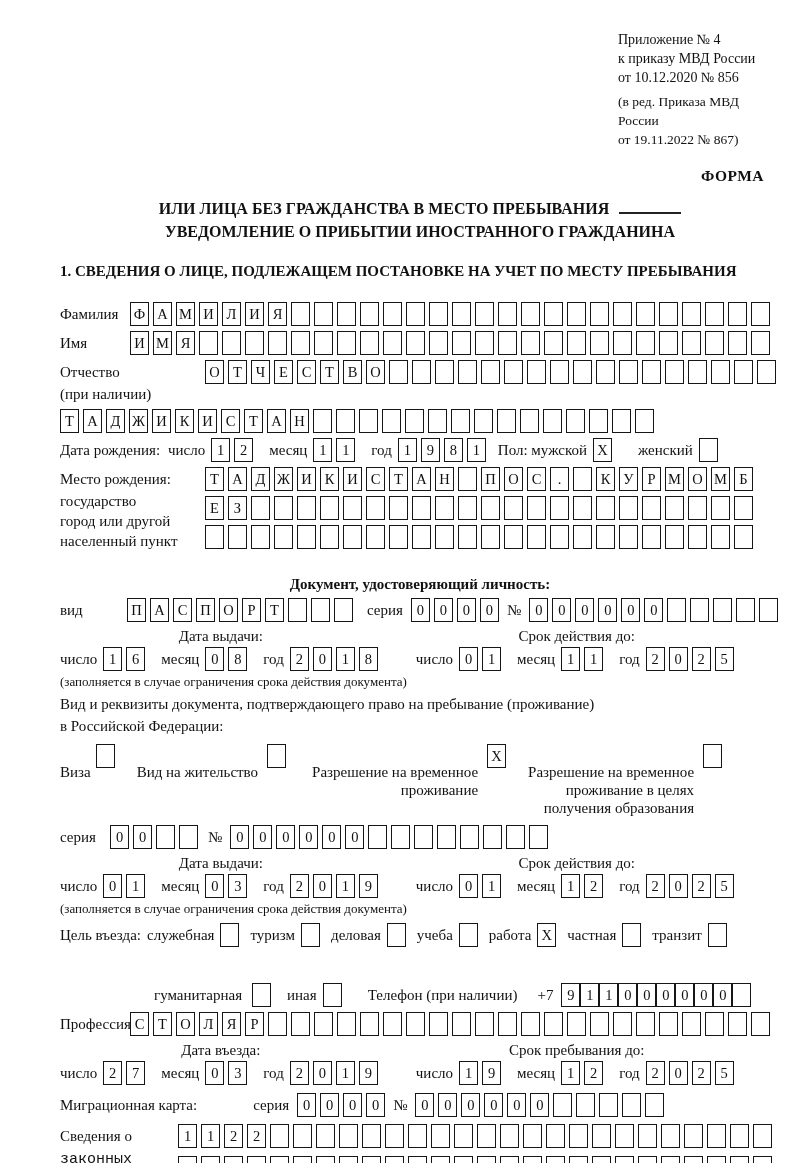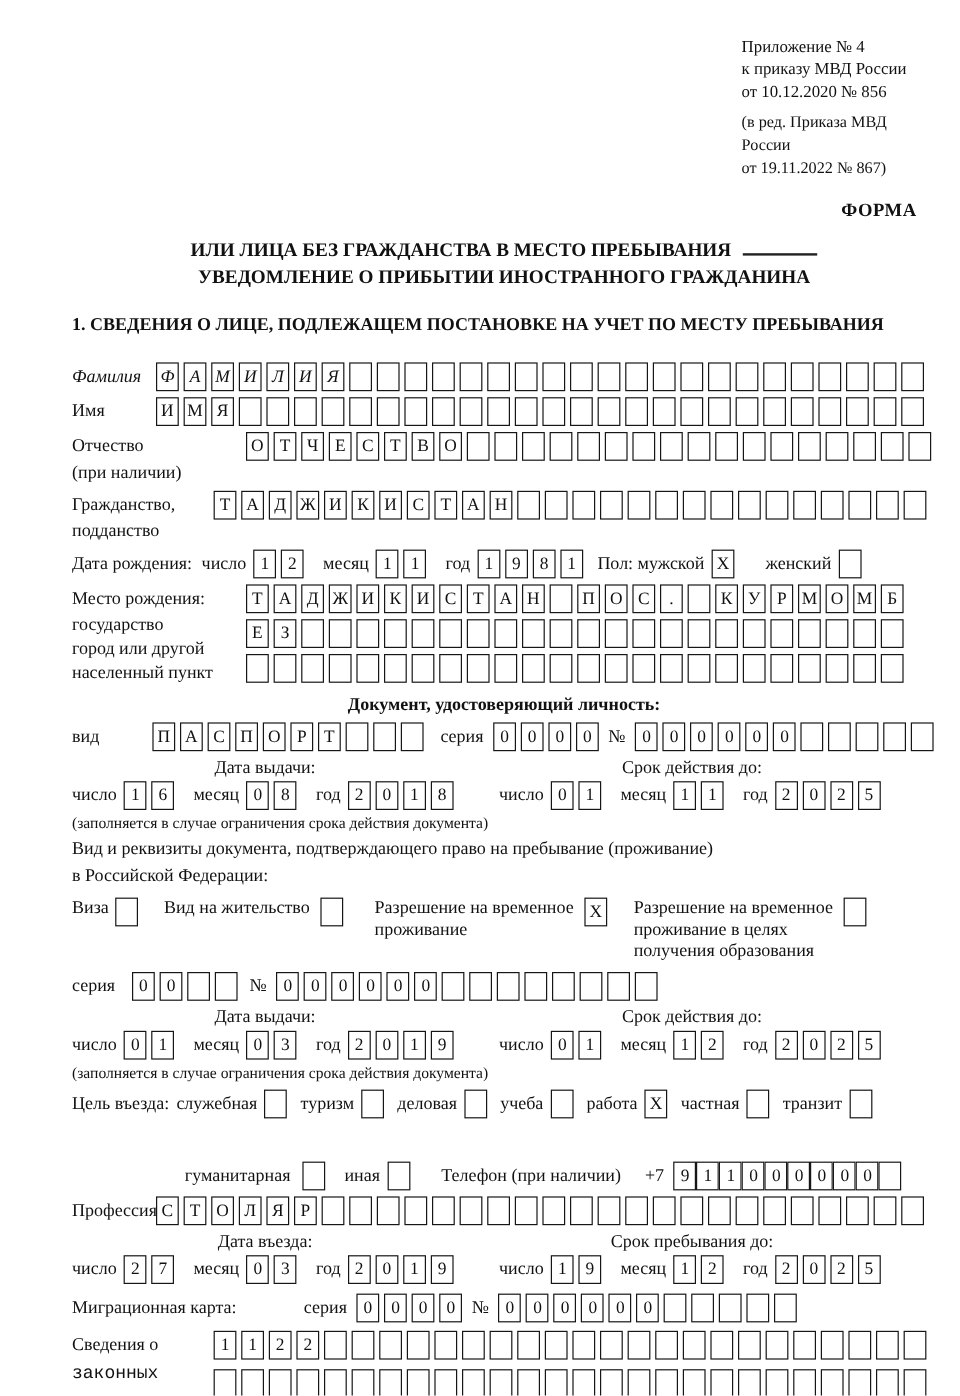--- a/index.html
+++ b/index.html
@@ -103,7 +103,7 @@
 
   <div class="sec-heading">1. СВЕДЕНИЯ О ЛИЦЕ, ПОДЛЕЖАЩЕМ ПОСТАНОВКЕ НА УЧЕТ ПО МЕСТУ ПРЕБЫВАНИЯ</div>
 
-  <div class="r f-row" style="margin-top:22px;font-style:italic;">
+  <div class="r f-row" style="margin-top:22px;">
     <span class="lbl w70">Фамилия</span>
     <span class="cells">
         <span class="cell">Ф</span>

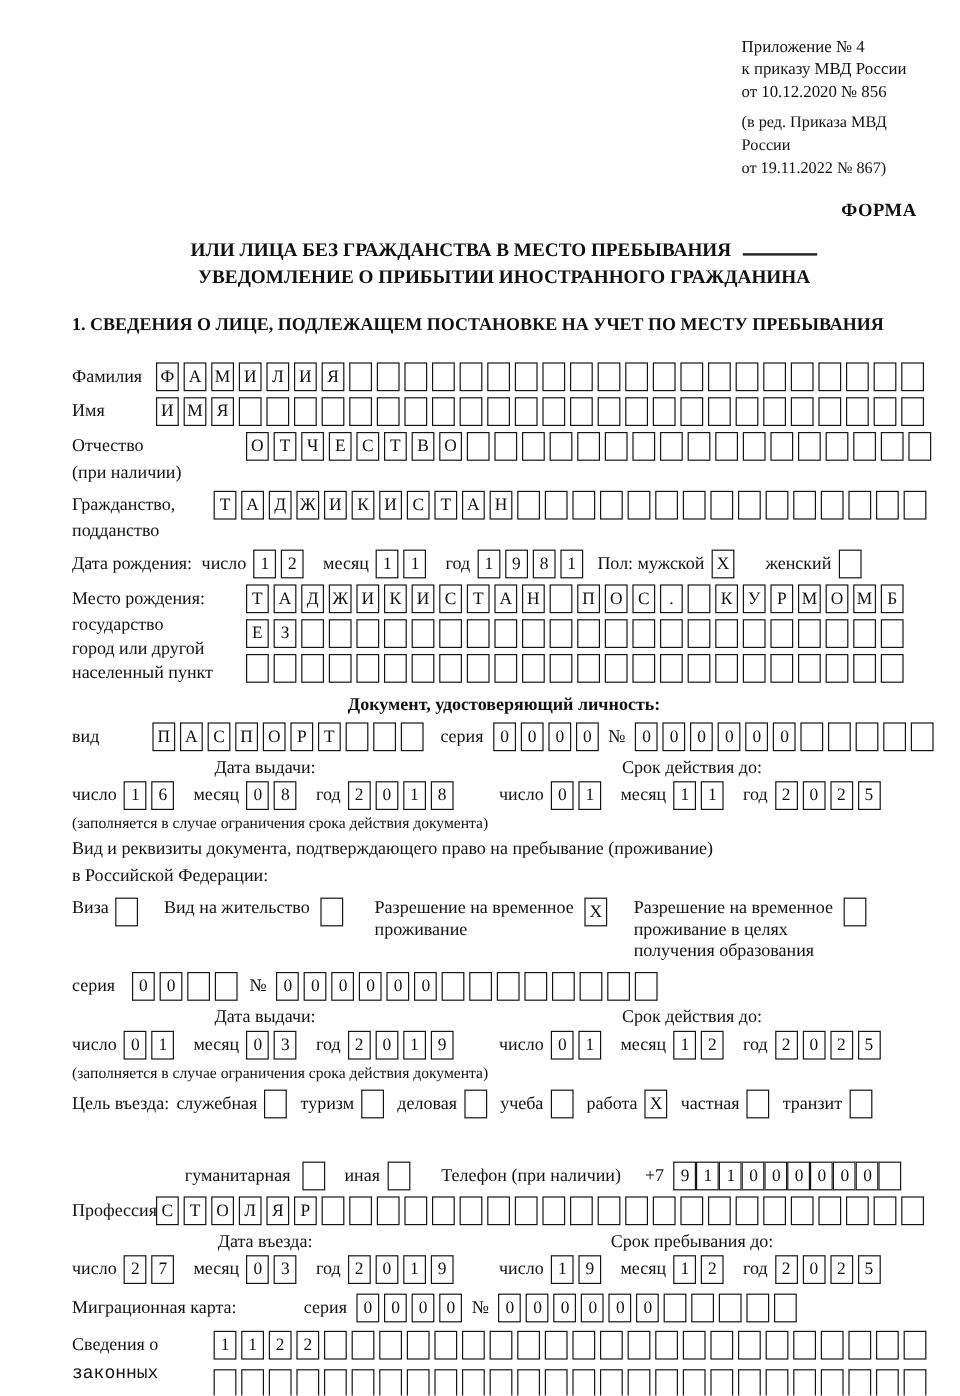--- a/index.html
+++ b/index.html
@@ -206,10 +206,6 @@
   </div>
 
   <div class="r f-row top">
-    <span class="lbl2 w118">
-      <span class="ln ln1">Гражданство,</span>
-      <span class="ln">подданство</span>
-    </span>
     <span class="cells">
         <span class="cell">Т</span>
         <span class="cell">А</span>

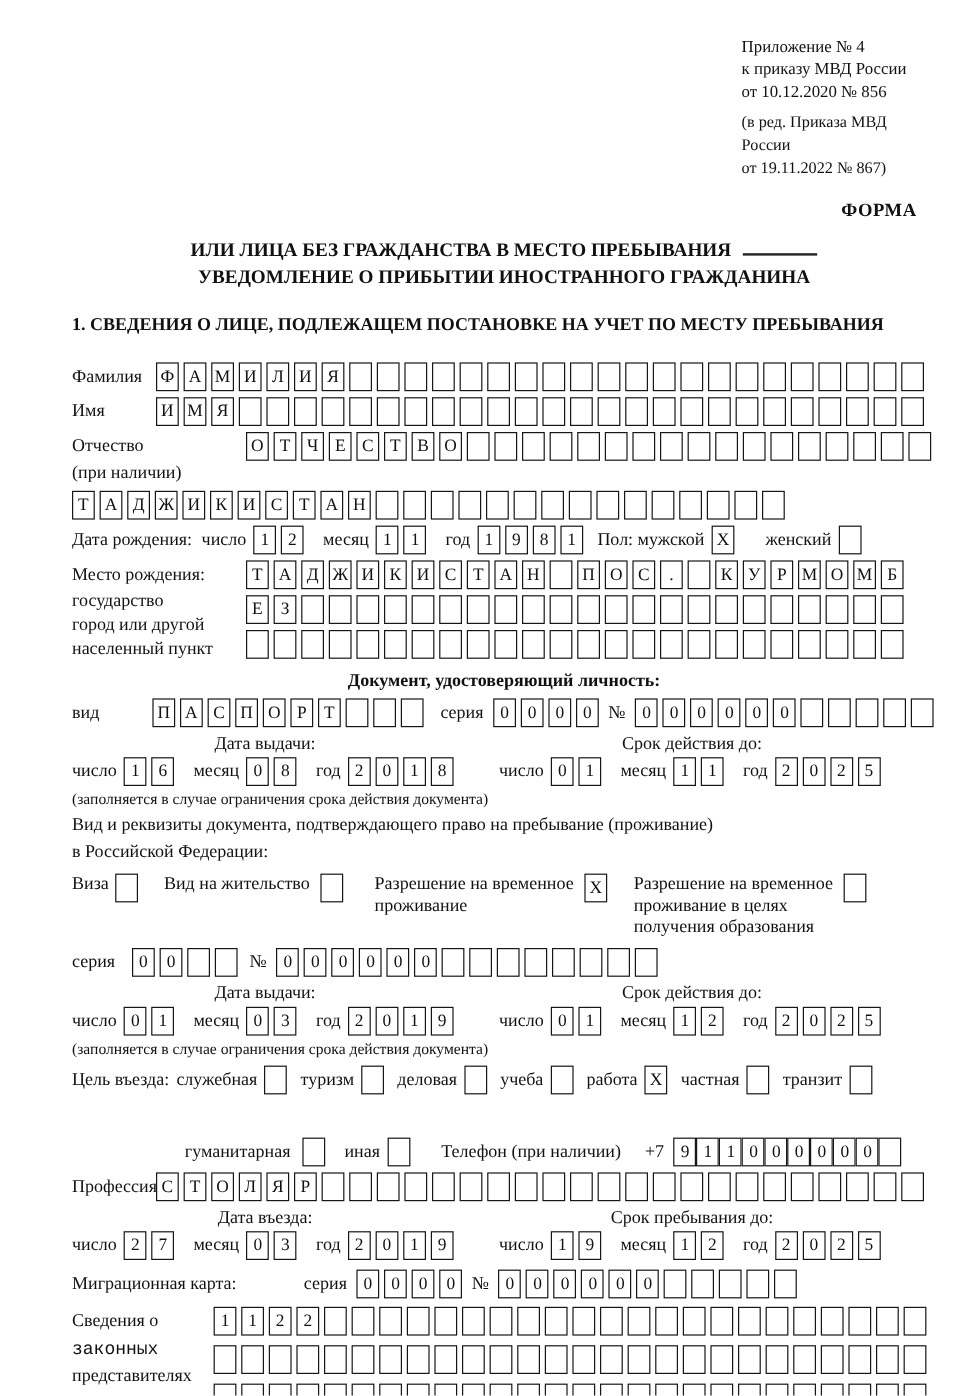--- a/index.html
+++ b/index.html
@@ -48,7 +48,7 @@
   .mlbl { margin: 0 8px 0 10px; flex: none; }
 
   
-  .doc-heading { text-align: center; font-weight: bold; margin-top: 6px; font-size: 15px; }
+  .doc-heading { text-align: center; font-weight: bold; margin-top: 22px; font-size: 15px; }
 
   
   .dates-pair { display: flex; margin-top: 5px; }

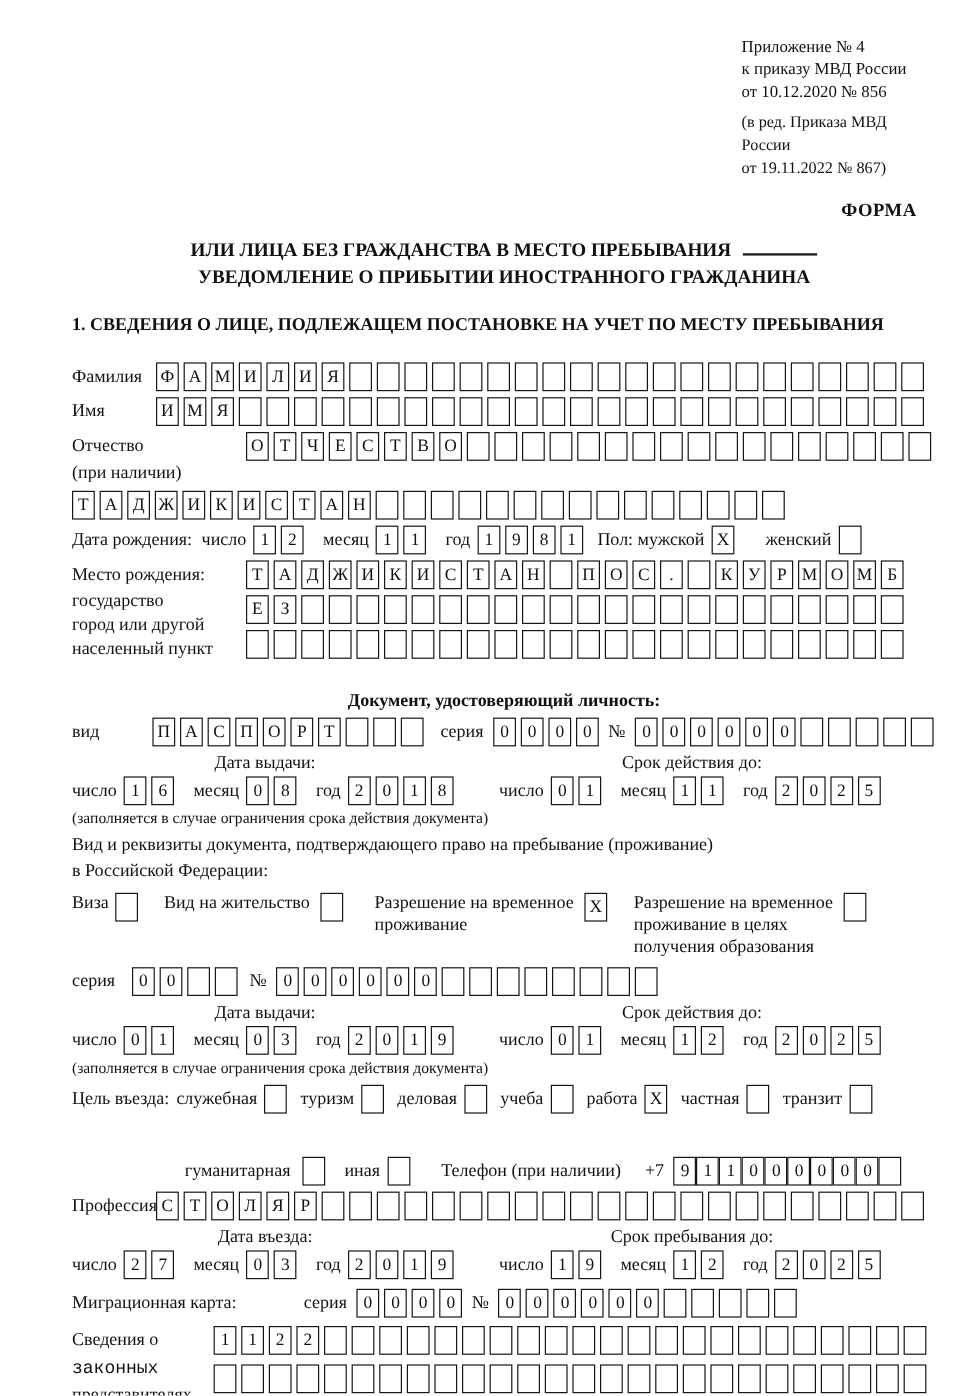--- a/index.html
+++ b/index.html
@@ -64,7 +64,7 @@
   .opts-row { display: flex; align-items: flex-start; margin-top: 8px; }
   .opt { display: flex; align-items: flex-start; flex: none; }
   .opt .cell { margin-left: 9px; margin-right: 0; }
-  .opt-lines { text-align: left; line-height: 18px; }
+  .opt-lines { text-align: right; line-height: 18px; margin-top: 19px; }
   .opt0 { margin-left: 0; }
   .opt1 { margin-left: 22px; }
   .opt2 { margin-left: 26px; }

